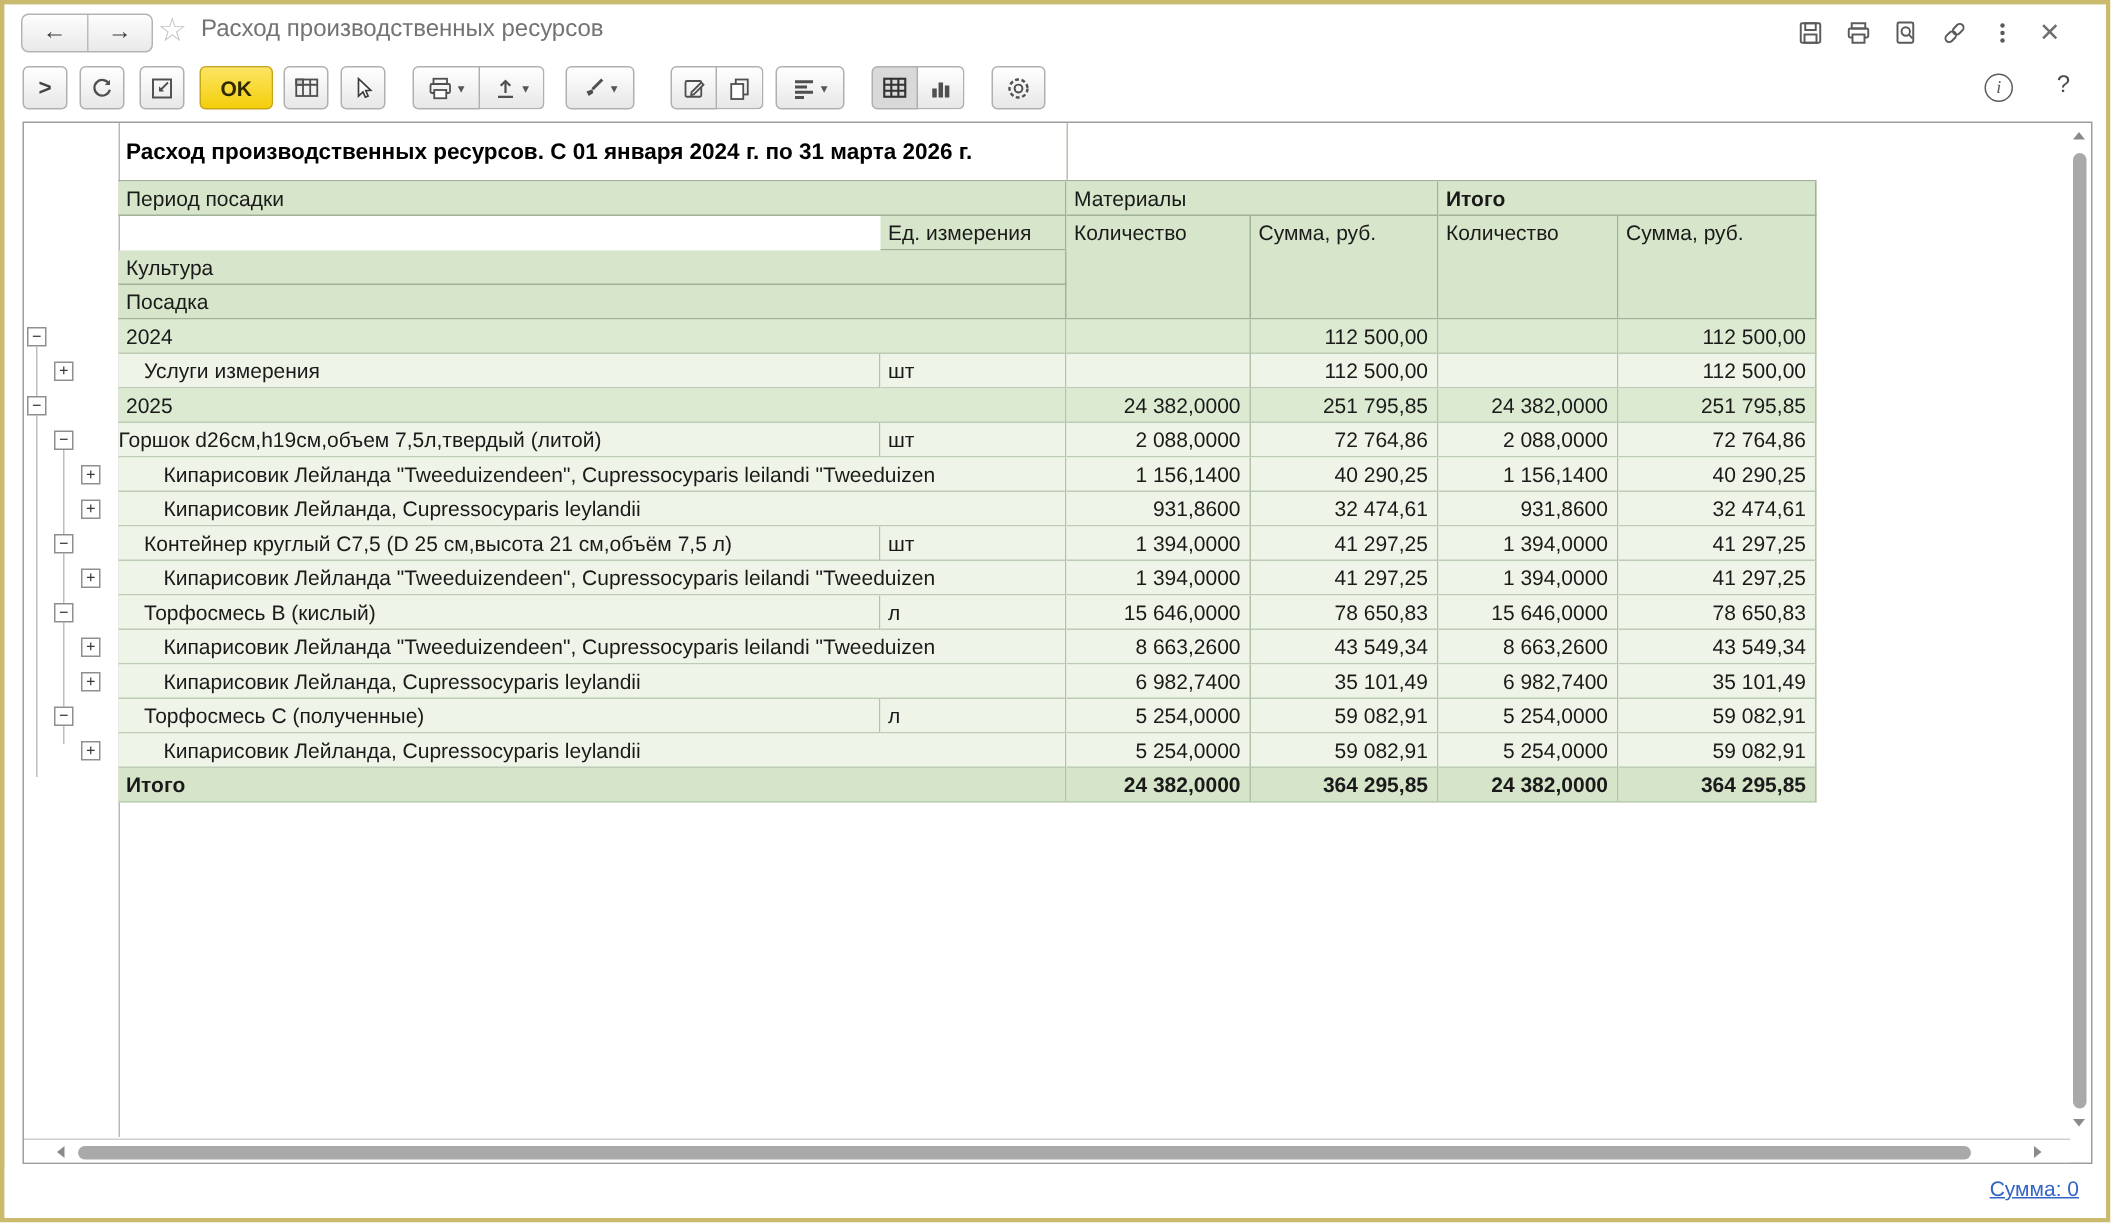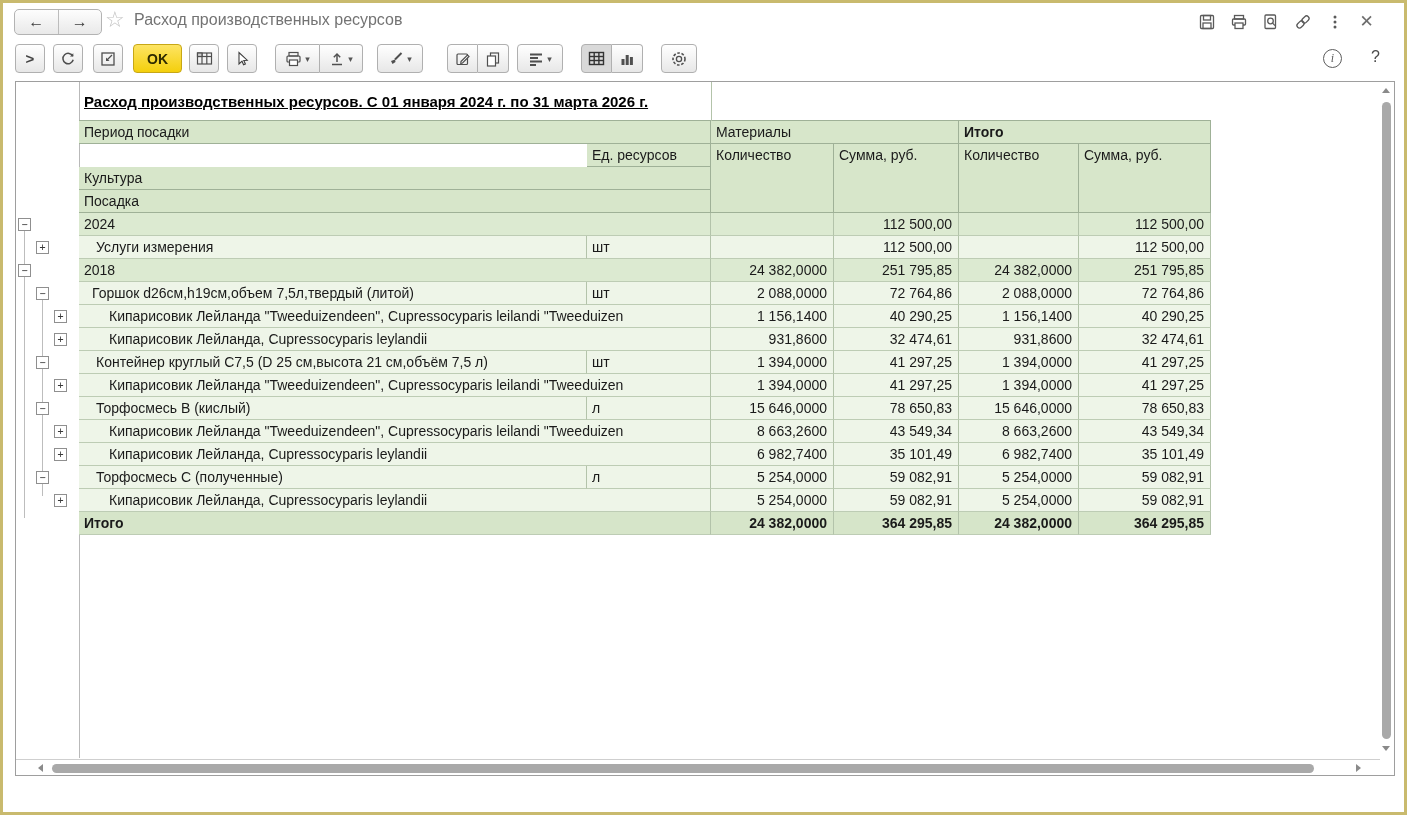--- a/index.html
+++ b/index.html
@@ -46,7 +46,7 @@
   .gutter-line{position:absolute;left:63px;top:0;height:676px;width:0;border-left:1px solid #b9b9b9;}
   .rpt-title{position:absolute;left:63px;top:0;width:1132px;height:39px;
     display:flex;align-items:center;padding-left:5px;font-size:15px;font-weight:bold;color:#000;
-    border-bottom:1px solid #9fb197;white-space:nowrap;overflow:hidden;text-decoration:underline;}
+    border-bottom:1px solid #9fb197;white-space:nowrap;overflow:hidden;}
   .title-vline{position:absolute;left:695px;top:0;height:39px;width:0;border-left:1px solid #b3c3aa;}
   .hcell{position:absolute;background:#d7e6ca;border-right:1px solid #9fb197;border-bottom:1px solid #9fb197;
     font-size:14px;display:flex;align-items:flex-start;padding:3px 0 0 5px;white-space:nowrap;overflow:hidden;}

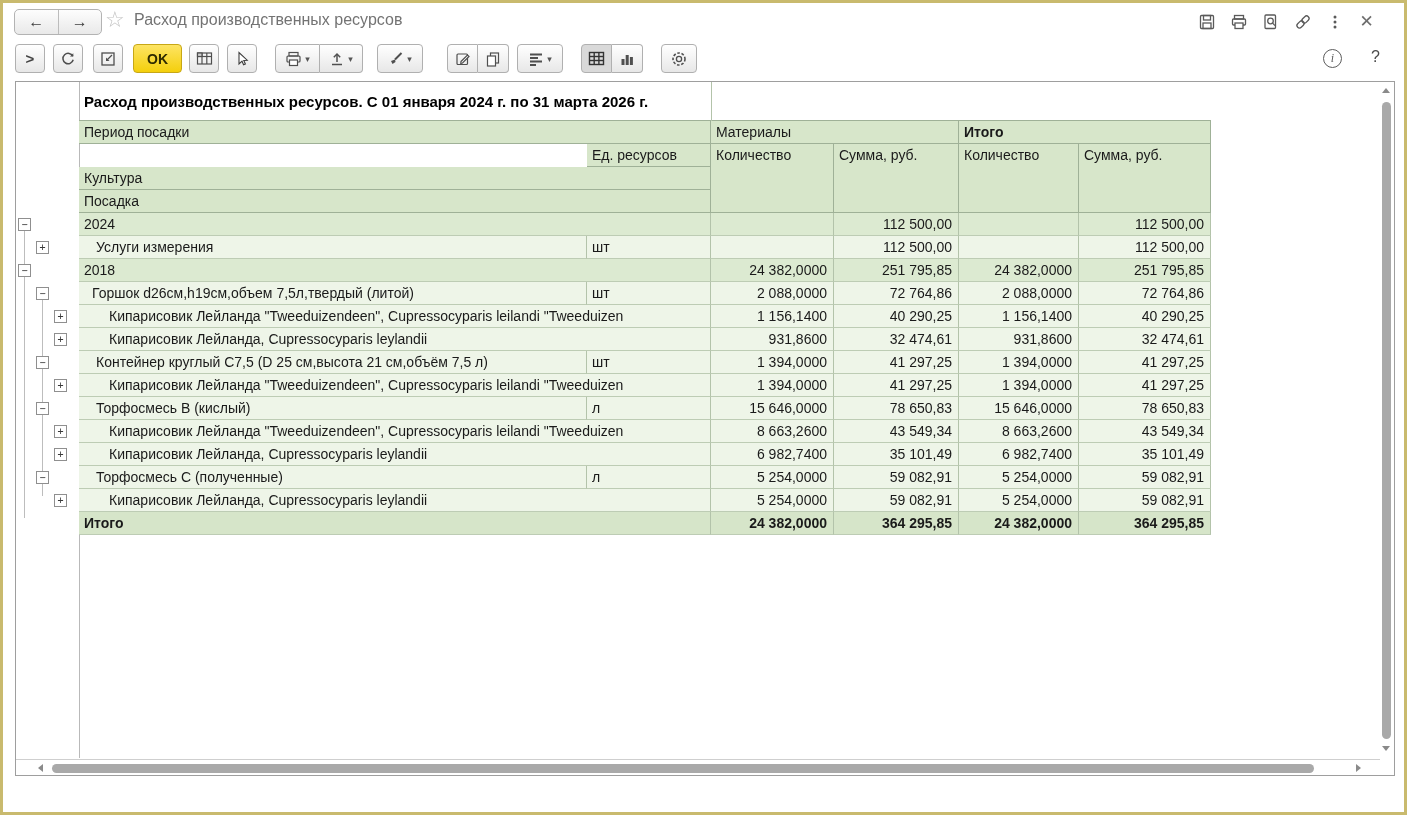--- a/index.html
+++ b/index.html
@@ -244,7 +244,7 @@
     <div class="hcell" style="left:63px;top:39px;width:632px;height:23px;">Период посадки</div>
     <div class="hcell" style="left:695px;top:39px;width:248px;height:23px;">Материалы</div>
     <div class="hcell hbold" style="left:943px;top:39px;width:252px;height:23px;">Итого</div>
-    <div class="hcell" style="left:571px;top:62px;width:124px;height:23px;">Ед. ресурсов</div>
+    <div class="hcell" style="left:571px;top:62px;width:124px;height:23px;">Ед. измерения</div>
     <div class="hcell" style="left:695px;top:62px;width:123px;height:69px;">Количество</div>
     <div class="hcell" style="left:818px;top:62px;width:125px;height:69px;">Сумма, руб.</div>
     <div class="hcell" style="left:943px;top:62px;width:120px;height:69px;">Количество</div>

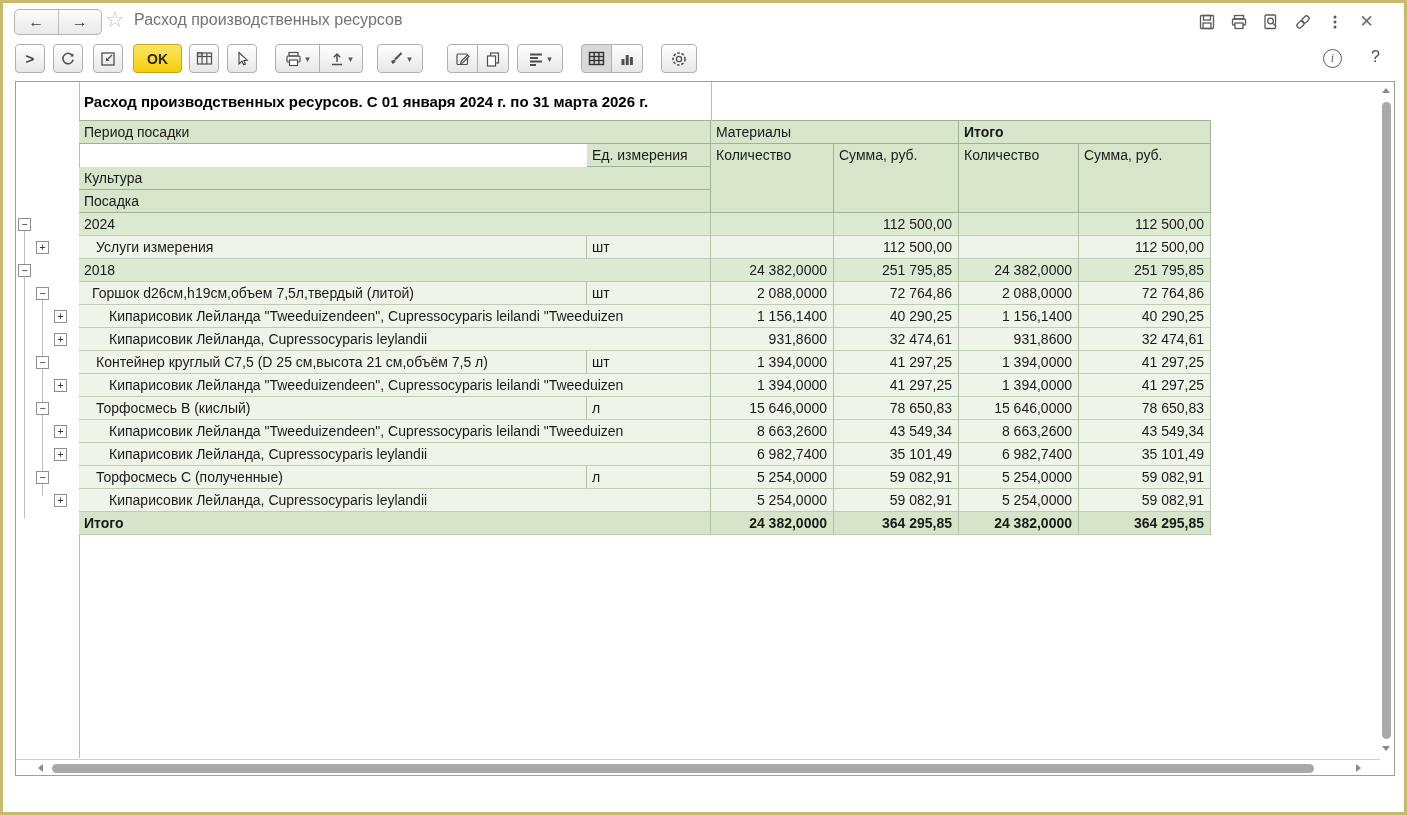--- a/index.html
+++ b/index.html
@@ -269,7 +269,7 @@
         <div class="cell num k-resource" style="left: 943px; top: 154px; width: 120px; height: 23px;"></div>
         <div class="cell num k-resource" style="left: 1063px; top: 154px; width: 132px; height: 23px;">112 500,00</div>
         <div class="expander" style="left: 20px; top: 159px; width: 13px; height: 13px;">+</div>
-        <div class="cell k-group" style="left: 63px; top: 177px; width: 632px; height: 23px; padding-left: 5px;">2018</div>
+        <div class="cell k-group" style="left: 63px; top: 177px; width: 632px; height: 23px; padding-left: 5px;">2025</div>
         <div class="cell num k-group" style="left: 695px; top: 177px; width: 123px; height: 23px;">24 382,0000</div>
         <div class="cell num k-group" style="left: 818px; top: 177px; width: 125px; height: 23px;">251 795,85</div>
         <div class="cell num k-group" style="left: 943px; top: 177px; width: 120px; height: 23px;">24 382,0000</div>

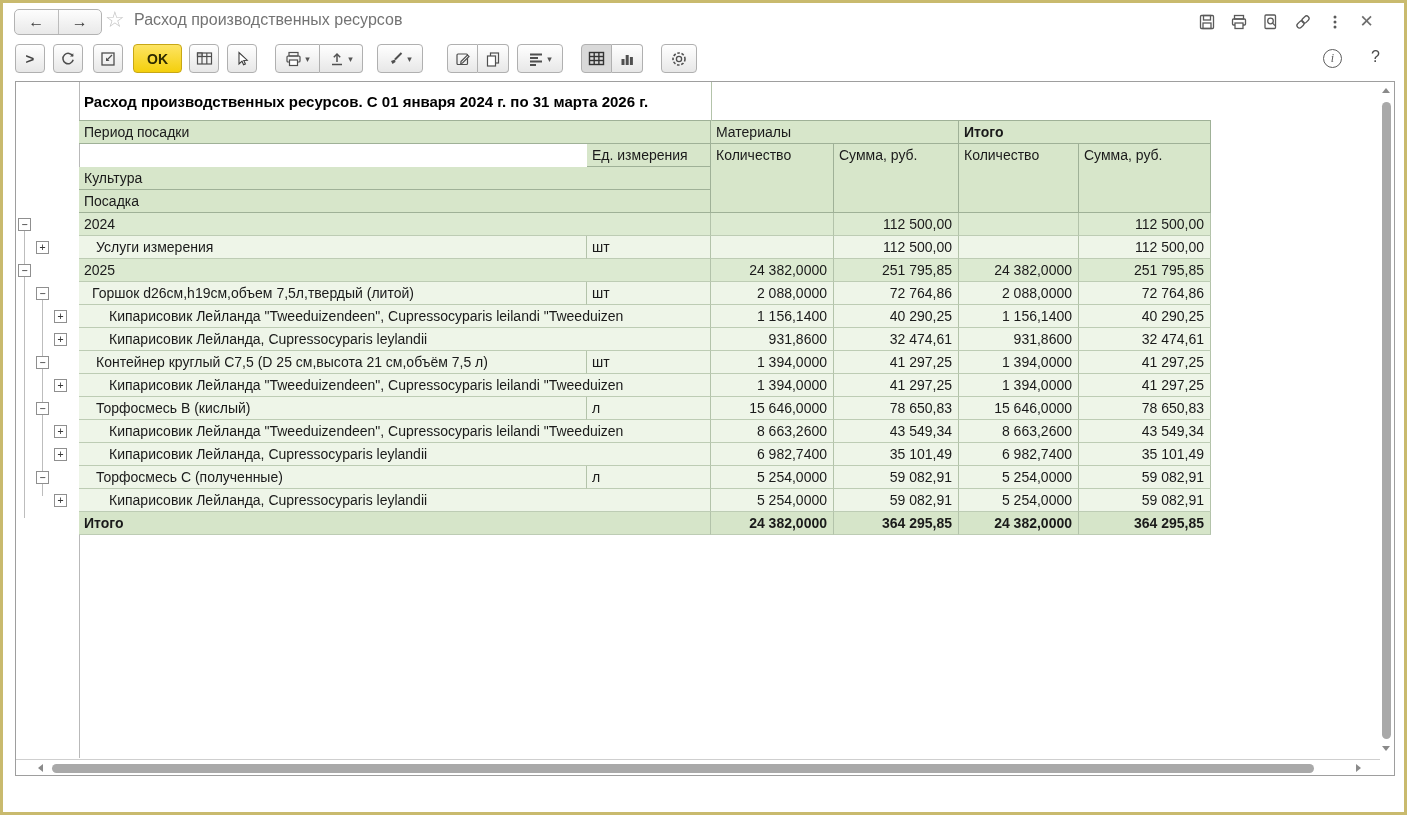--- a/index.html
+++ b/index.html
@@ -275,7 +275,7 @@
         <div class="cell num k-group" style="left: 943px; top: 177px; width: 120px; height: 23px;">24 382,0000</div>
         <div class="cell num k-group" style="left: 1063px; top: 177px; width: 132px; height: 23px;">251 795,85</div>
         <div class="expander" style="left: 2px; top: 182px; width: 13px; height: 13px;">−</div>
-        <div class="cell k-resource" style="left: 63px; top: 200px; width: 508px; height: 23px; padding-left: 13px; text-align: center;">Горшок d26см,h19см,объем 7,5л,твердый (литой)</div>
+        <div class="cell k-resource" style="left: 63px; top: 200px; width: 508px; height: 23px; padding-left: 0; text-align: center;">Горшок d26см,h19см,объем 7,5л,твердый (литой)</div>
         <div class="cell k-resource" style="left: 571px; top: 200px; width: 124px; height: 23px; padding-left: 5px;">шт</div>
         <div class="cell num k-resource" style="left: 695px; top: 200px; width: 123px; height: 23px;">2 088,0000</div>
         <div class="cell num k-resource" style="left: 818px; top: 200px; width: 125px; height: 23px;">72 764,86</div>

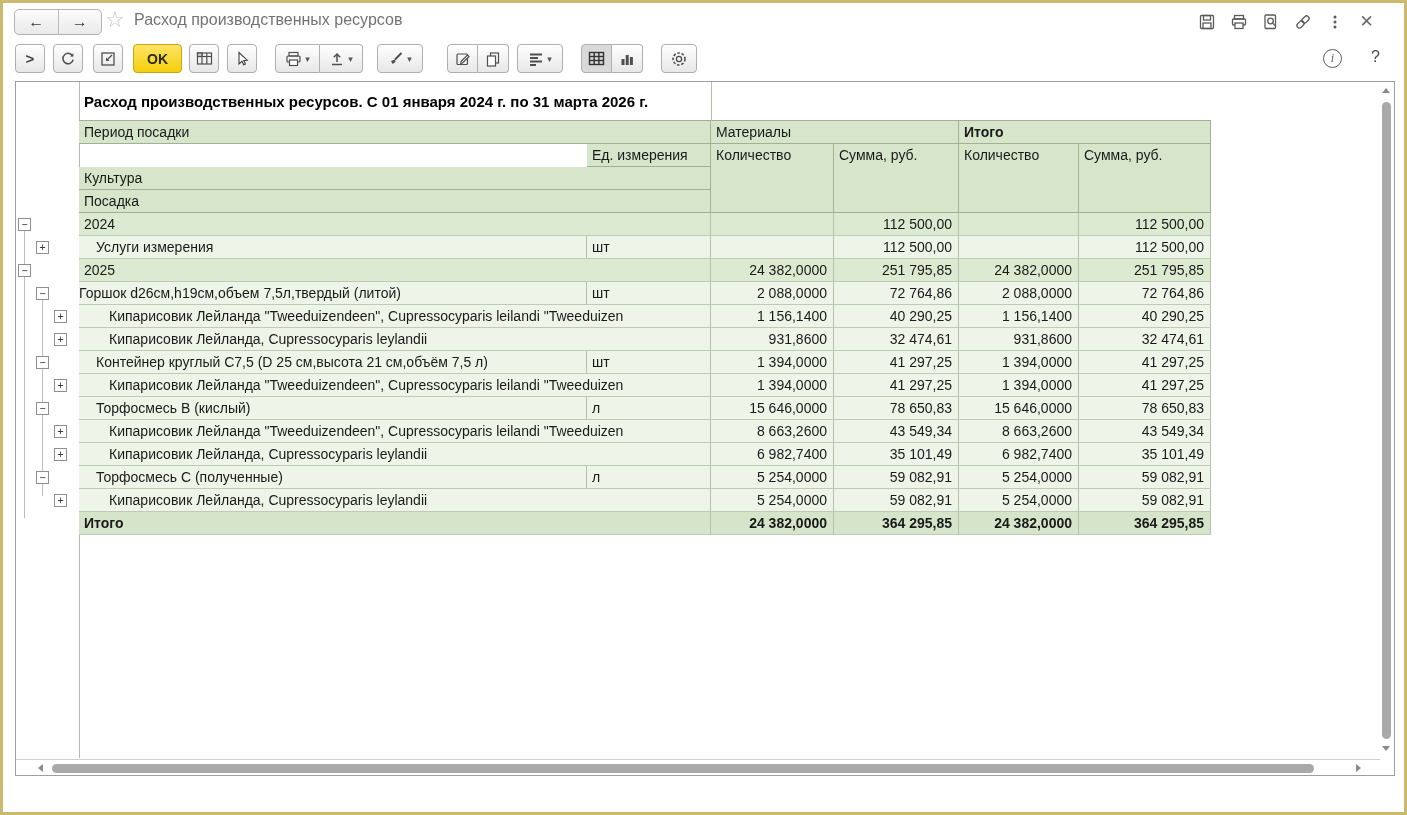--- a/index.html
+++ b/index.html
@@ -359,6 +359,9 @@
     </div>
   </div>
 
+  <div class="statusbar">
+    <span class="sumlink">Сумма: 0</span>
+  </div>
 
 </div>
 

